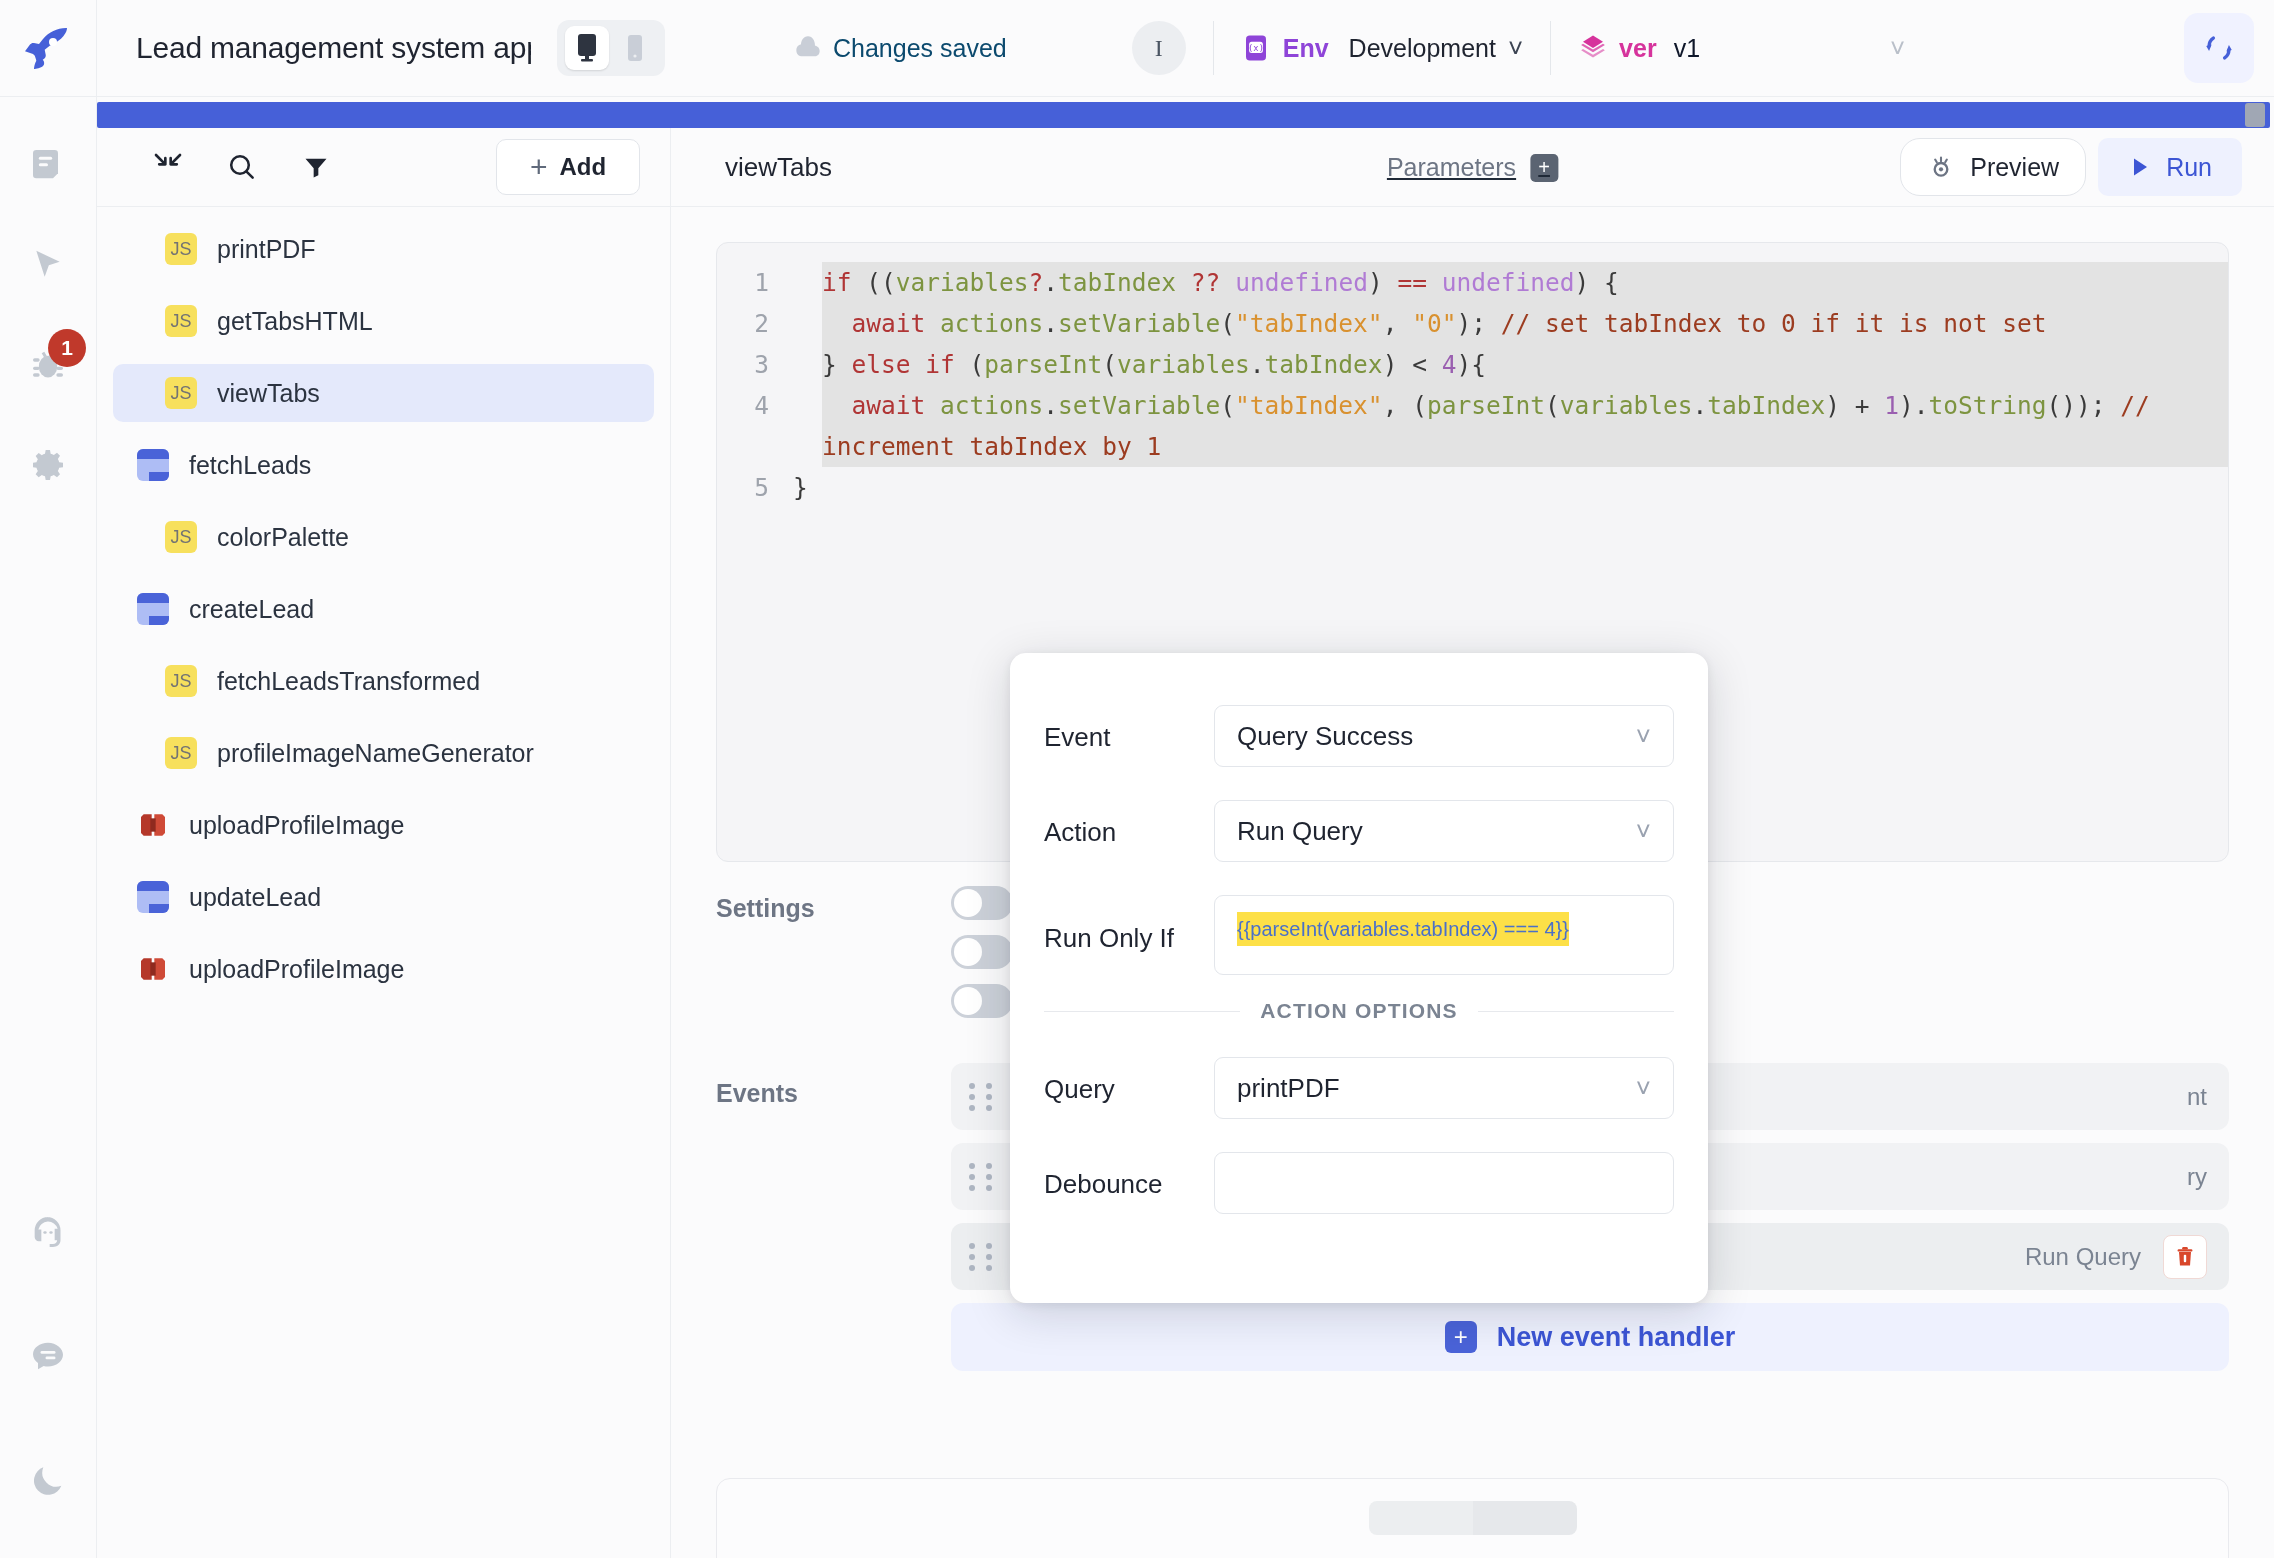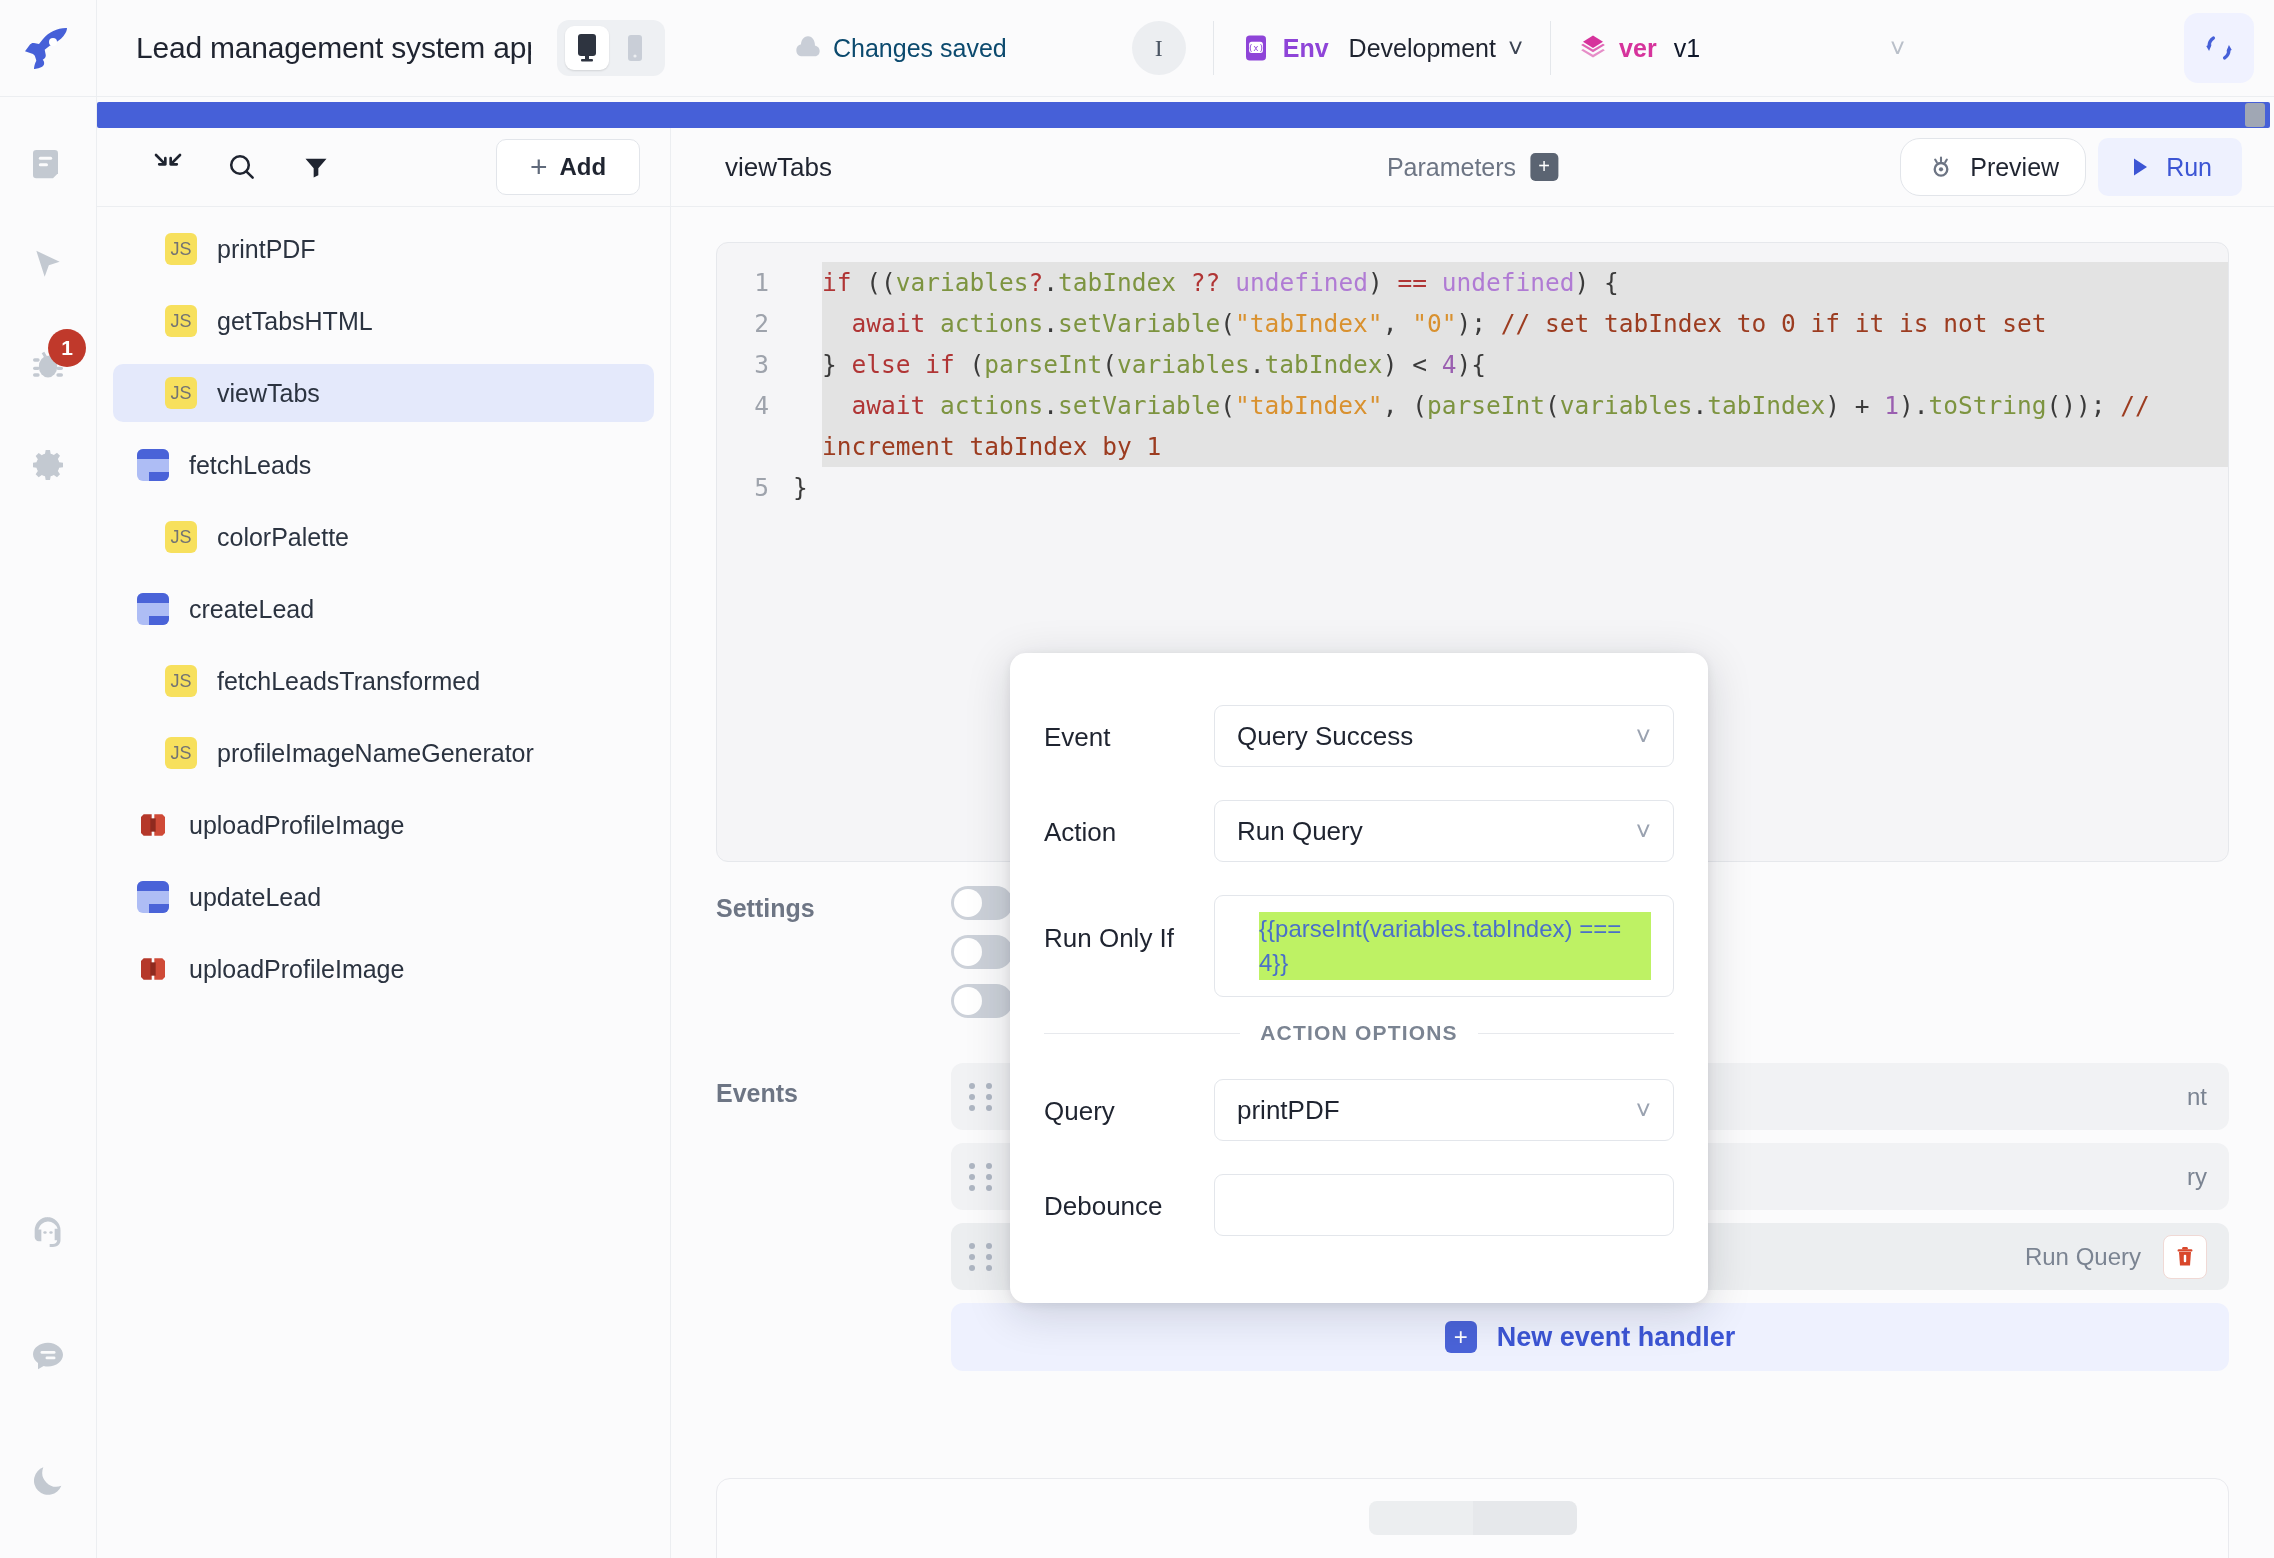--- a/index.html
+++ b/index.html
@@ -161,7 +161,7 @@
   .query-name { font-size: 26px; color: #1f2430; }
   .params {
     position: absolute; left: 50%; transform: translateX(-50%);
-    display: flex; align-items: flex-start; gap: 14px;
+    display: flex; align-items: flex-end; gap: 14px; text-decoration: underline;
   }
   .params-label { font-size: 25px; color: #6d7584; }
   .params-plus {

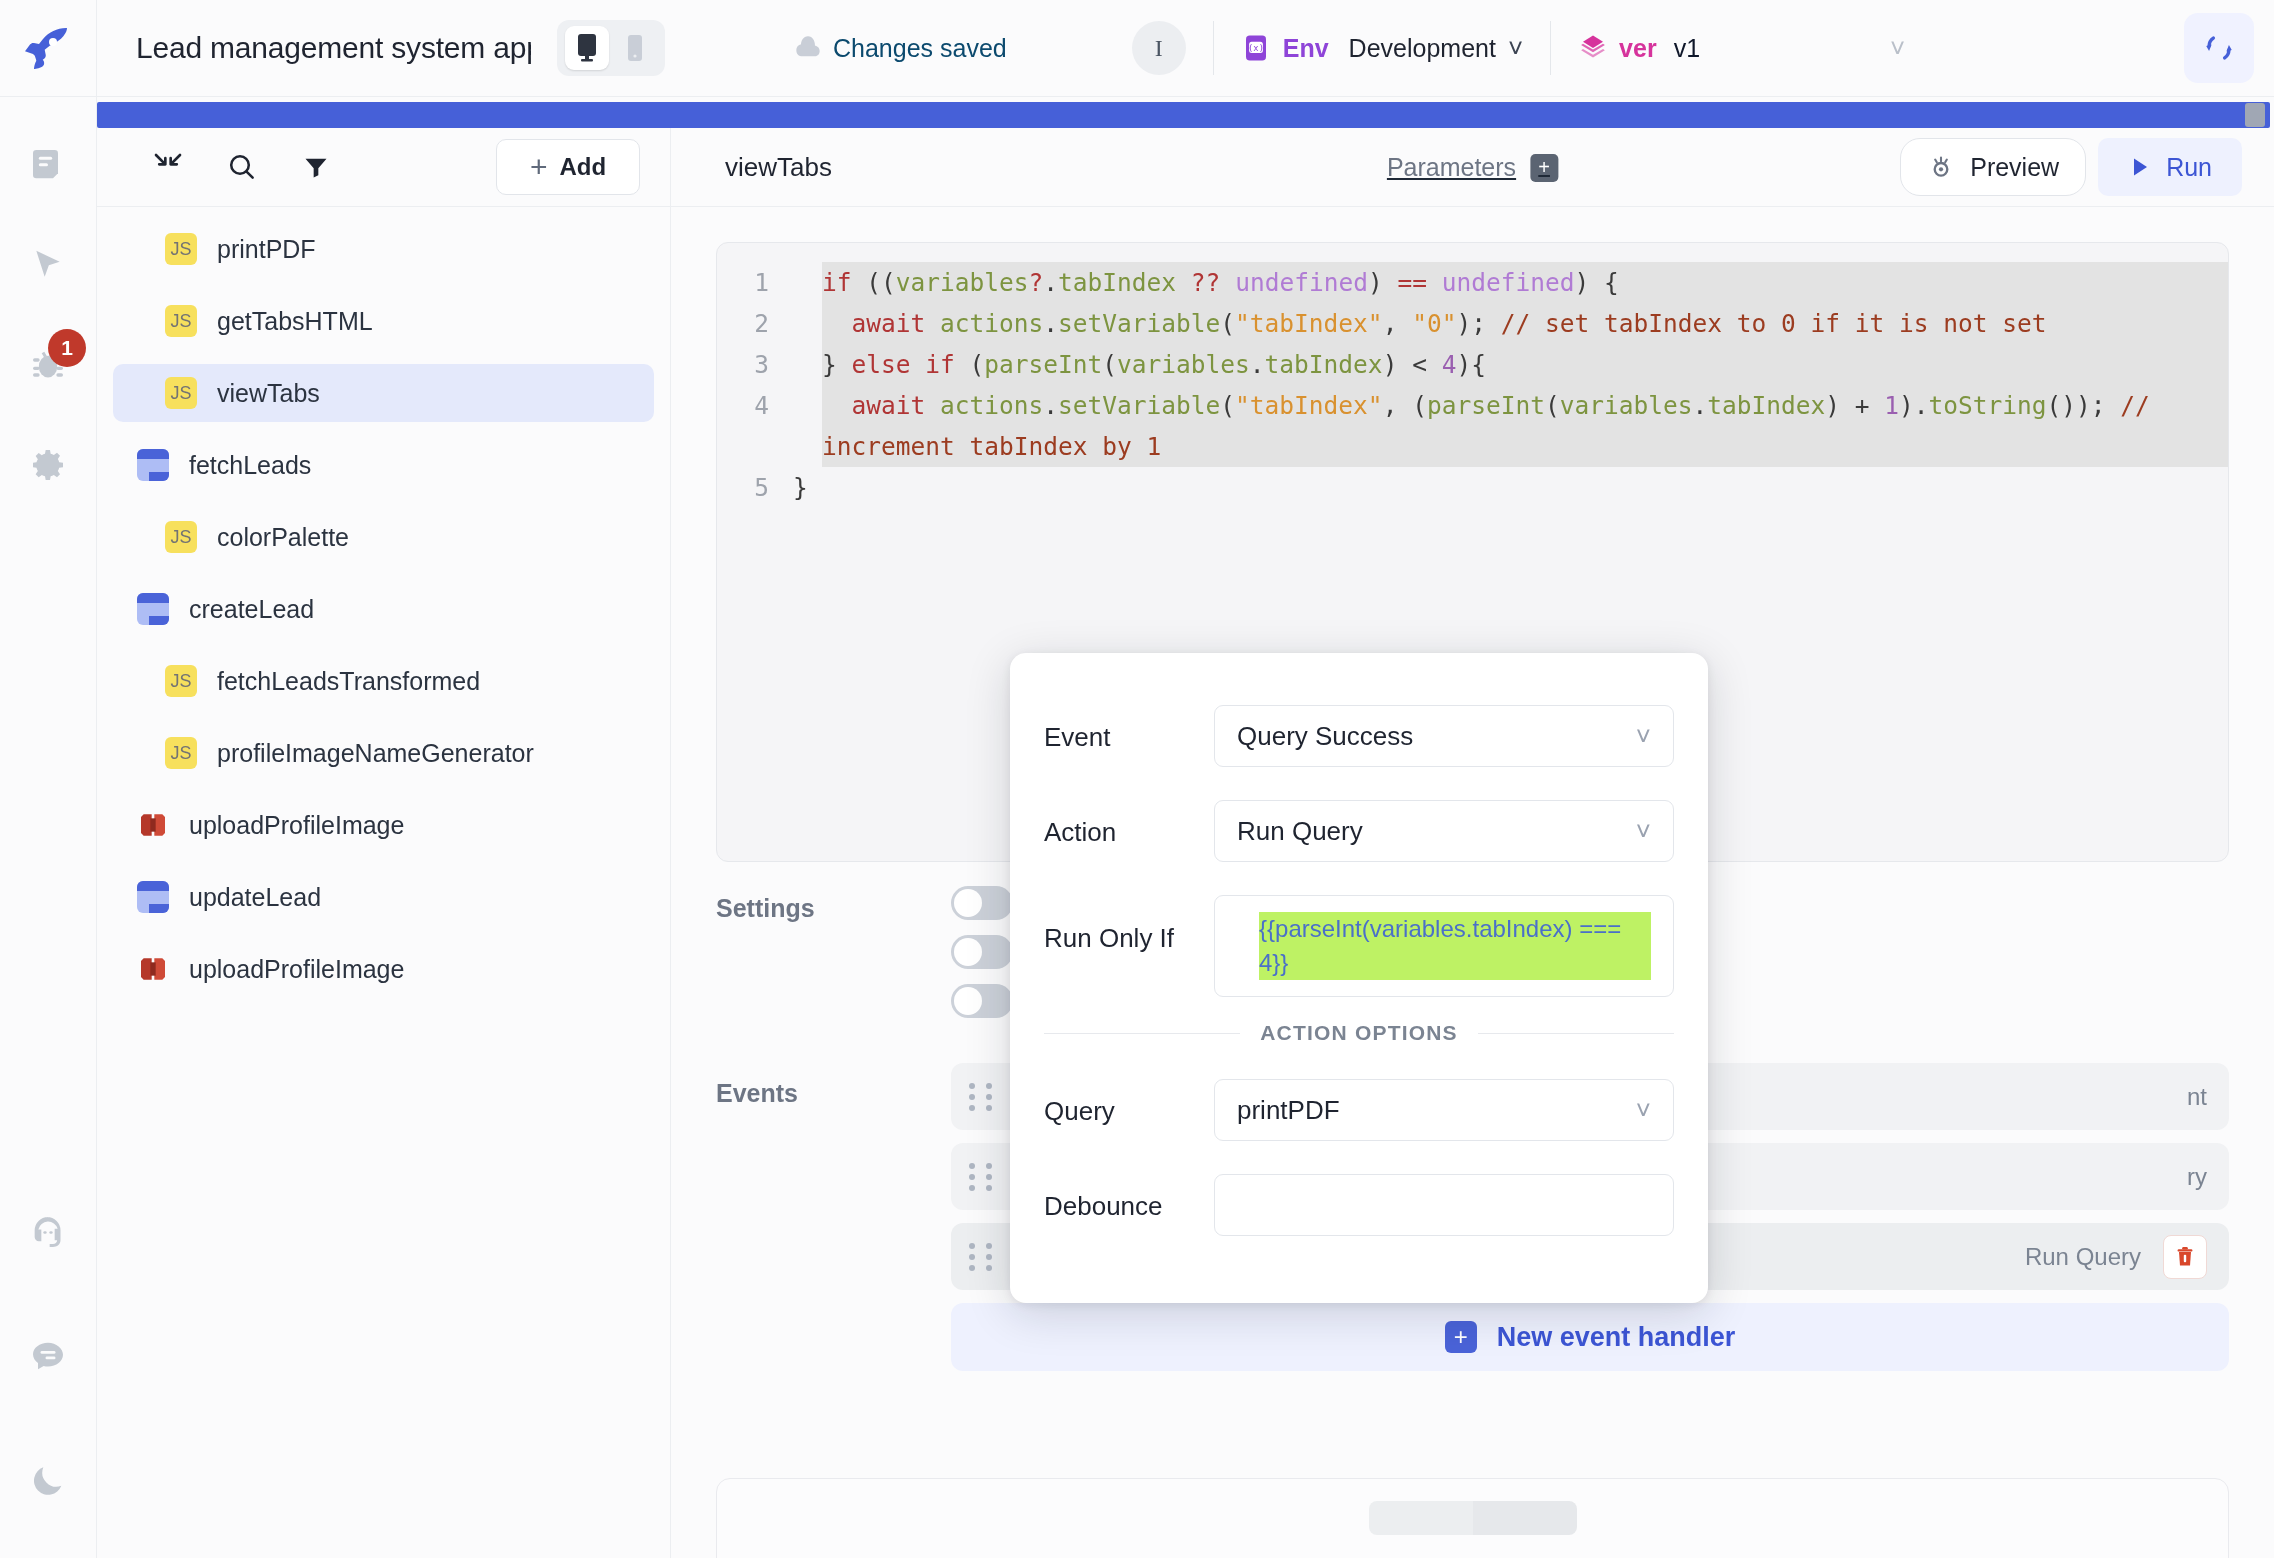--- a/index.html
+++ b/index.html
@@ -290,8 +290,8 @@
     flex-direction: column; cursor: text;
   }
   .expr {
-    font-size: 24px; color: #4a70c9; background: #bef264;
-    line-height: 34px; display: inline; box-decoration-break: clone; margin-left: 22px;
+    font-size: 20px; color: #4a70c9; background: #fde047;
+    line-height: 34px; display: inline; box-decoration-break: clone;
     -webkit-box-decoration-break: clone;
   }
   .mdivider {

